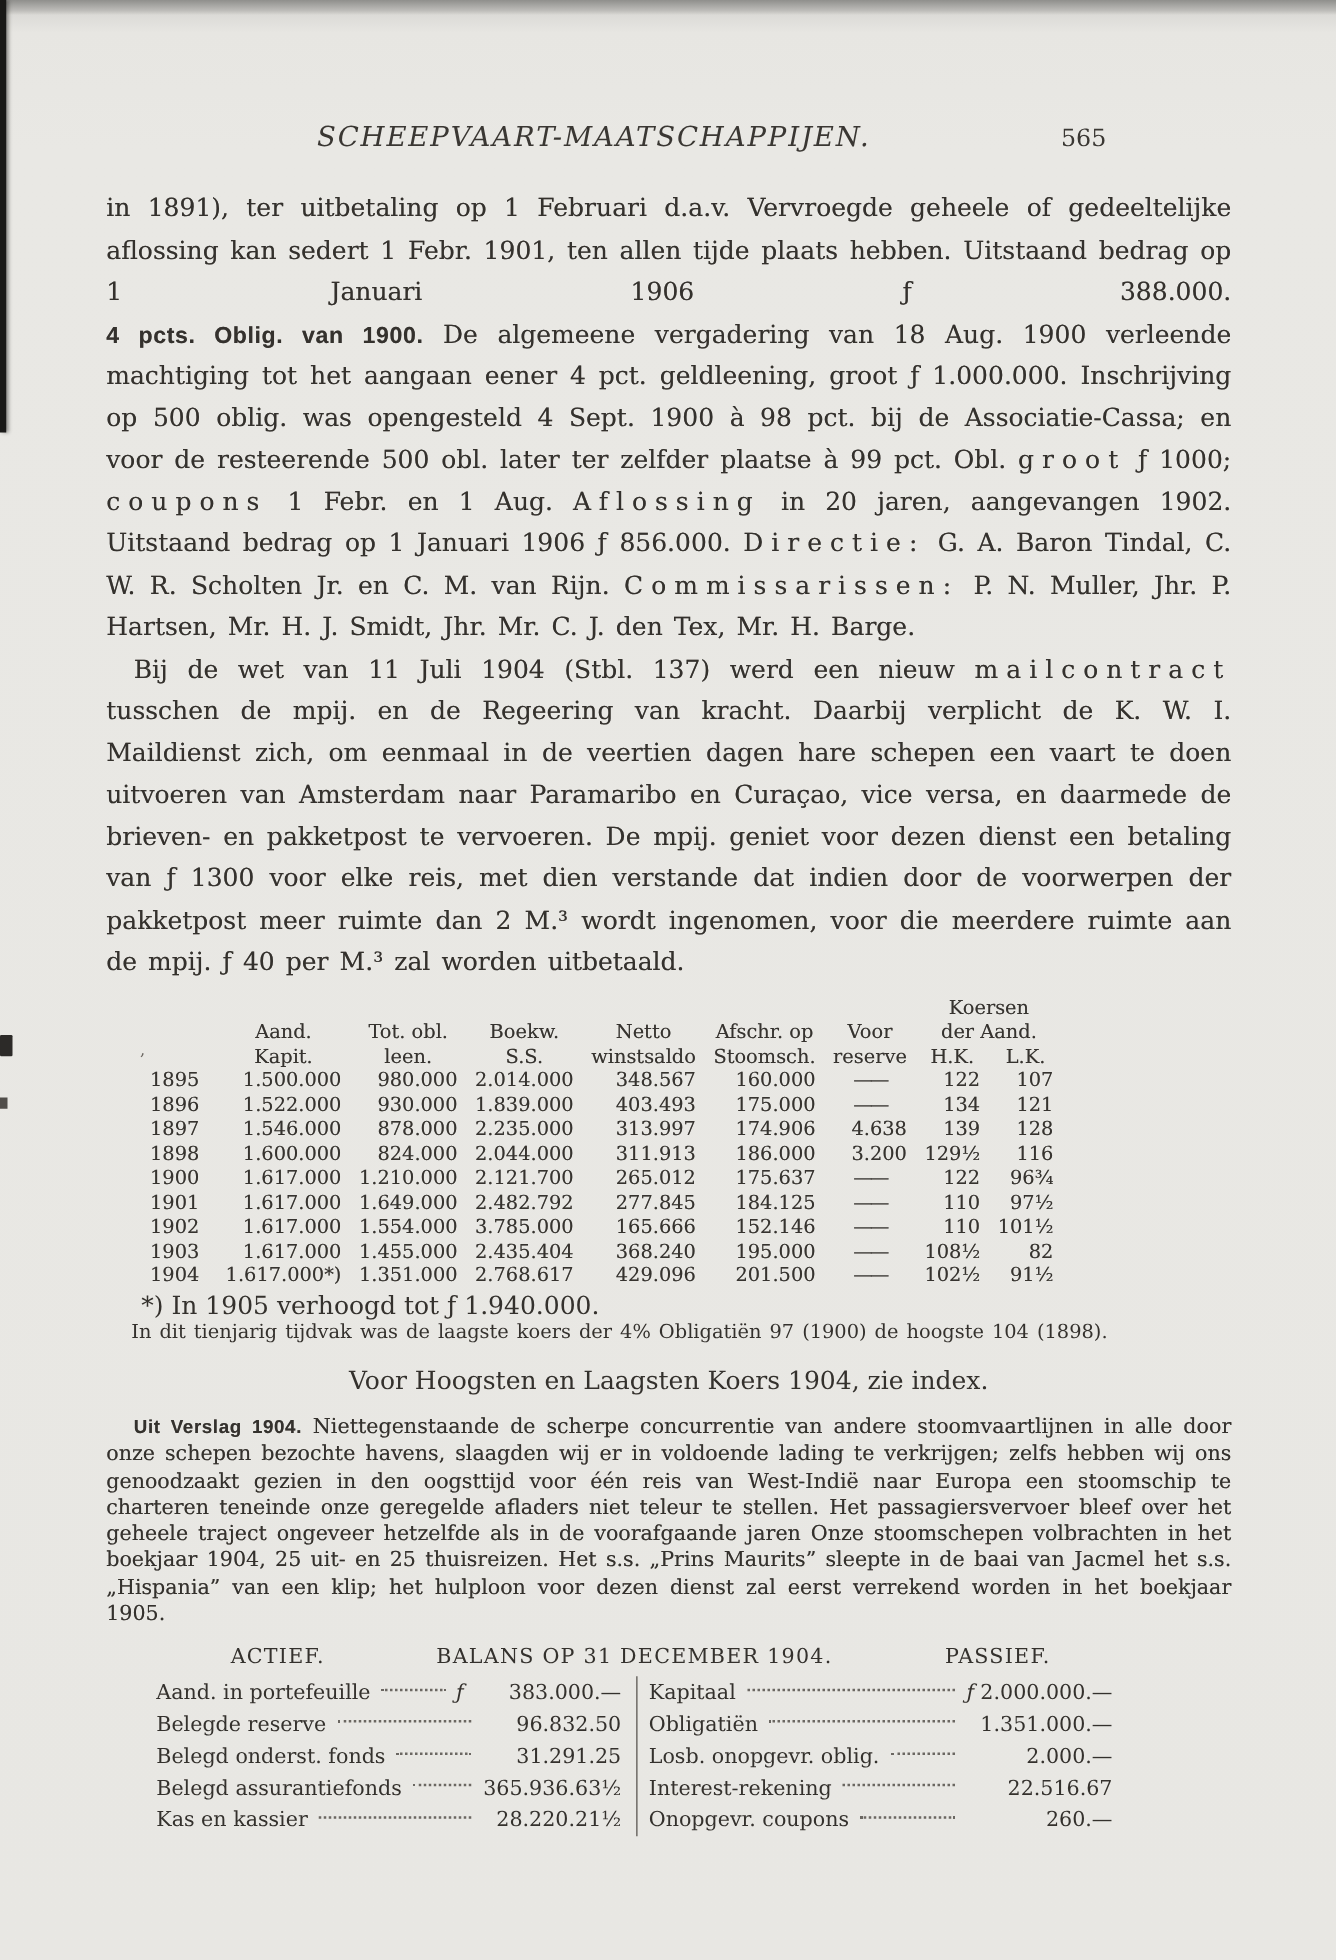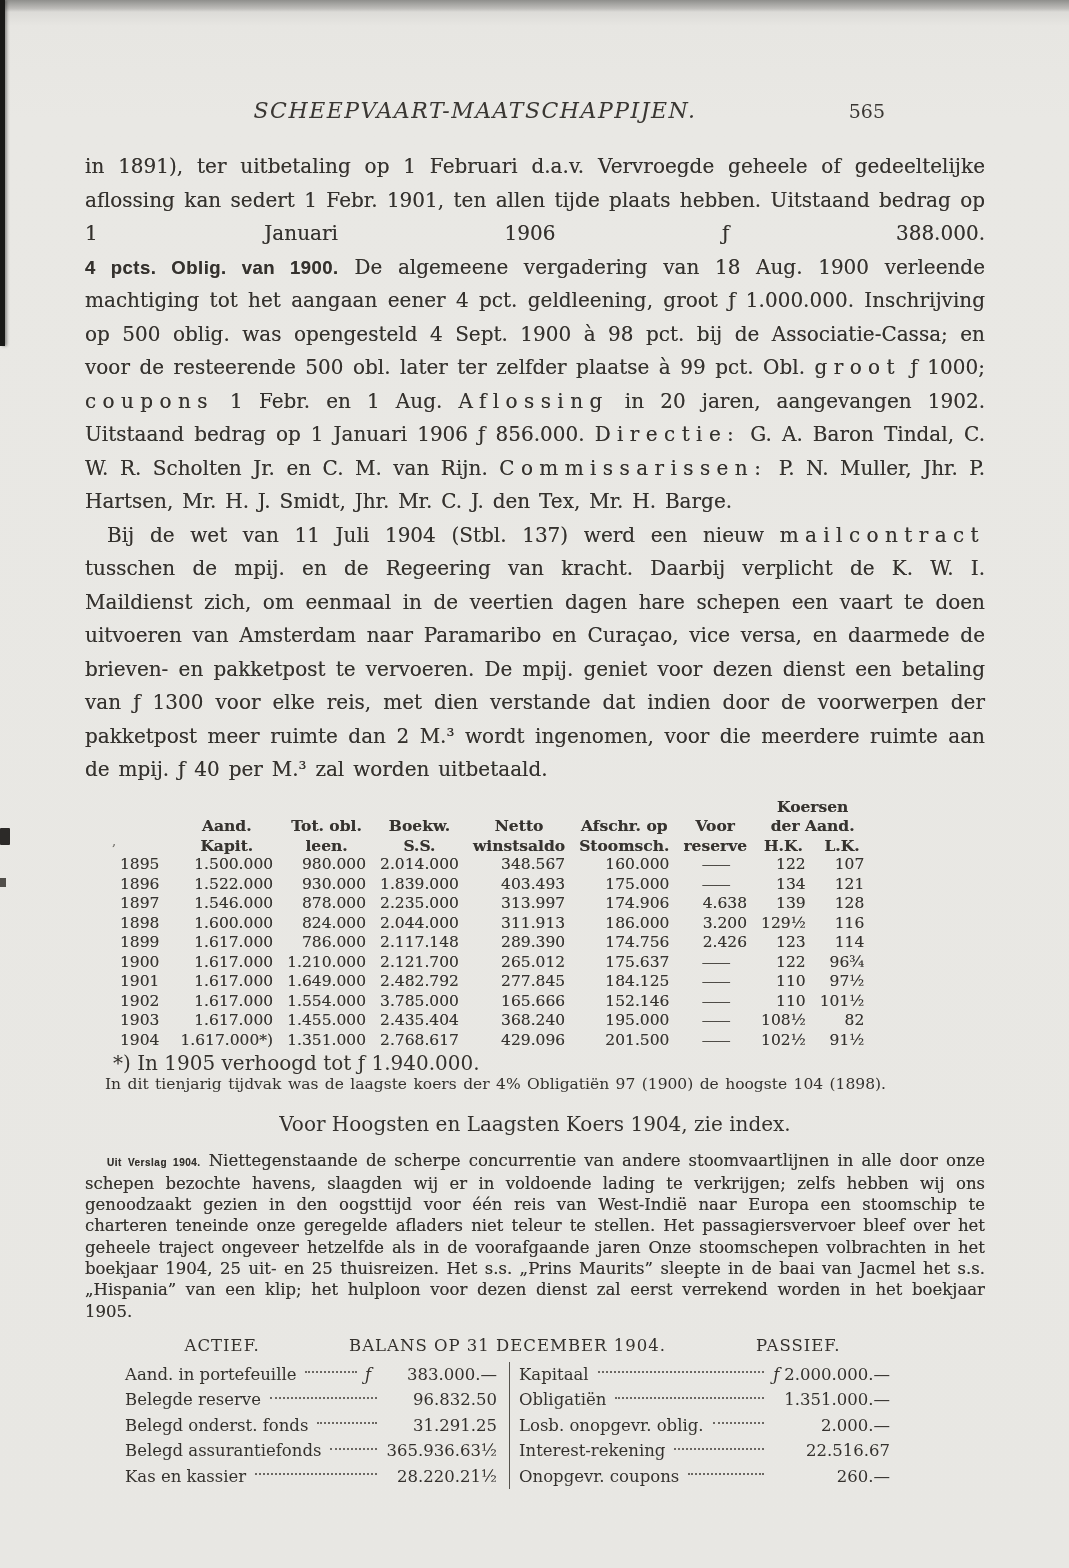--- a/index.html
+++ b/index.html
@@ -44,7 +44,7 @@
     margin:10px 0 0 28px;border-collapse:collapse;font-size:15.5px;color:#36332f;
     text-shadow:0 0 .4px rgba(54,51,47,.5);
   }
-  .stats th{font-weight:bold;text-align:center;padding:0 7px;line-height:19.5px;}
+  .stats th{font-weight:normal;text-align:center;padding:0 7px;line-height:19.5px;}
   .stats td{padding:0 7px;line-height:19.5px;white-space:nowrap;}
   .stats .num{text-align:right;}
   .stats .yr{text-align:left;padding-right:14px;}

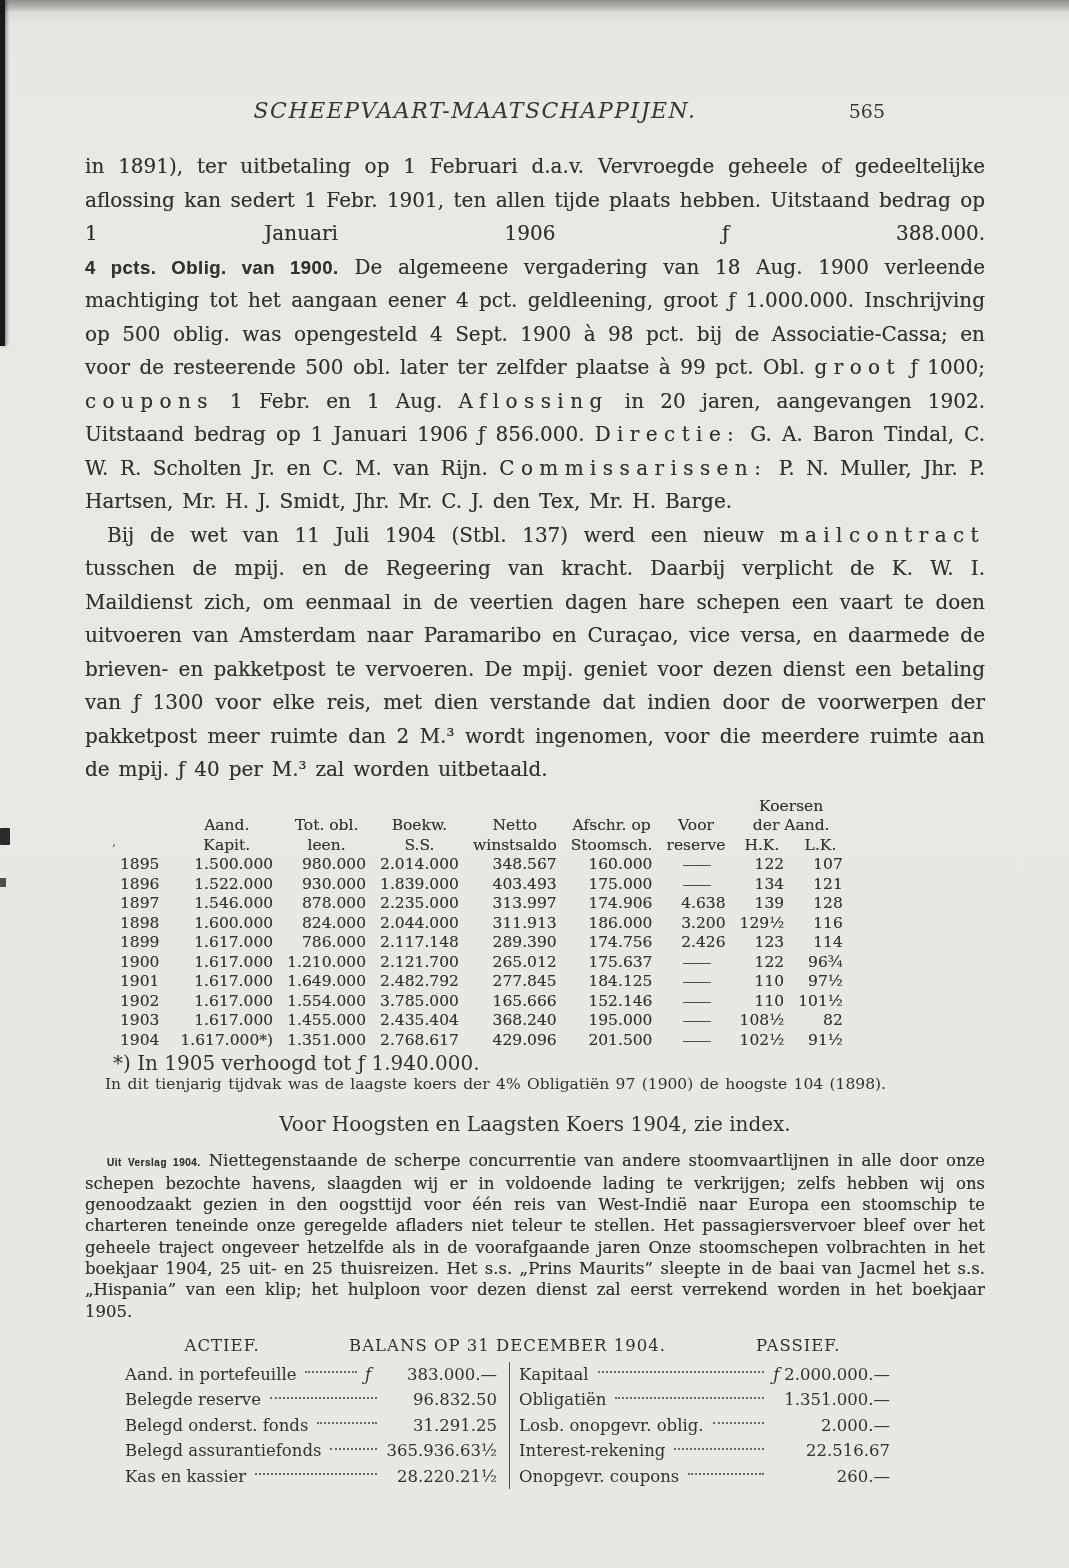--- a/index.html
+++ b/index.html
@@ -171,17 +171,6 @@
             <td class="num">116</td>
           </tr>
           <tr>
-            <td class="yr">1899</td>
-            <td class="num">1.617.000</td>
-            <td class="num">786.000</td>
-            <td class="num">2.117.148</td>
-            <td class="num">289.390</td>
-            <td class="num">174.756</td>
-            <td class="num">2.426</td>
-            <td class="num">123</td>
-            <td class="num">114</td>
-          </tr>
-          <tr>
             <td class="yr">1900</td>
             <td class="num">1.617.000</td>
             <td class="num">1.210.000</td>

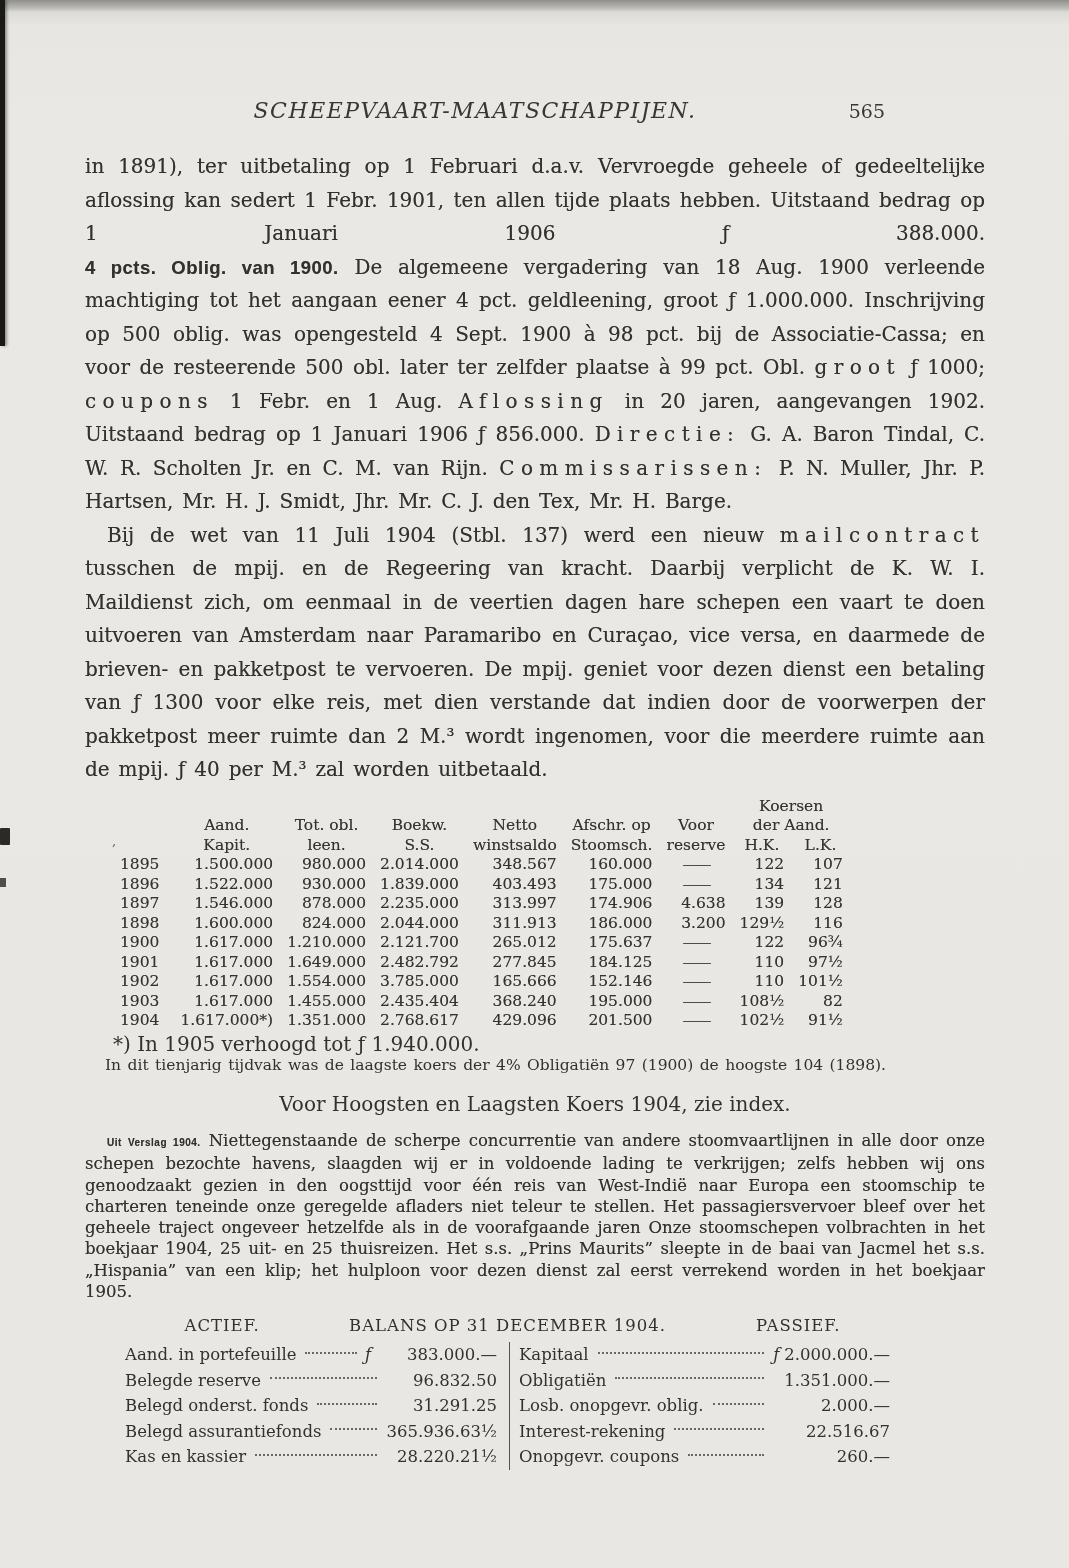--- a/index.html
+++ b/index.html
@@ -56,7 +56,7 @@
   .index-line{margin:14px 0 0 0;text-align:center;font-size:20px;line-height:28px;}
   
   .verslag{margin-top:12px;font-size:16.5px;line-height:21.3px;word-spacing:1.5px;text-indent:22px;}
-  .verslag .run-bold{font-size:10px;}
+  .verslag .run-bold{font-size:15px;}
   
   .balans{margin-top:14px;font-size:16.5px;color:#34312d;}
   .balans-head{position:relative;height:26px;margin-left:40px;width:765px;}

